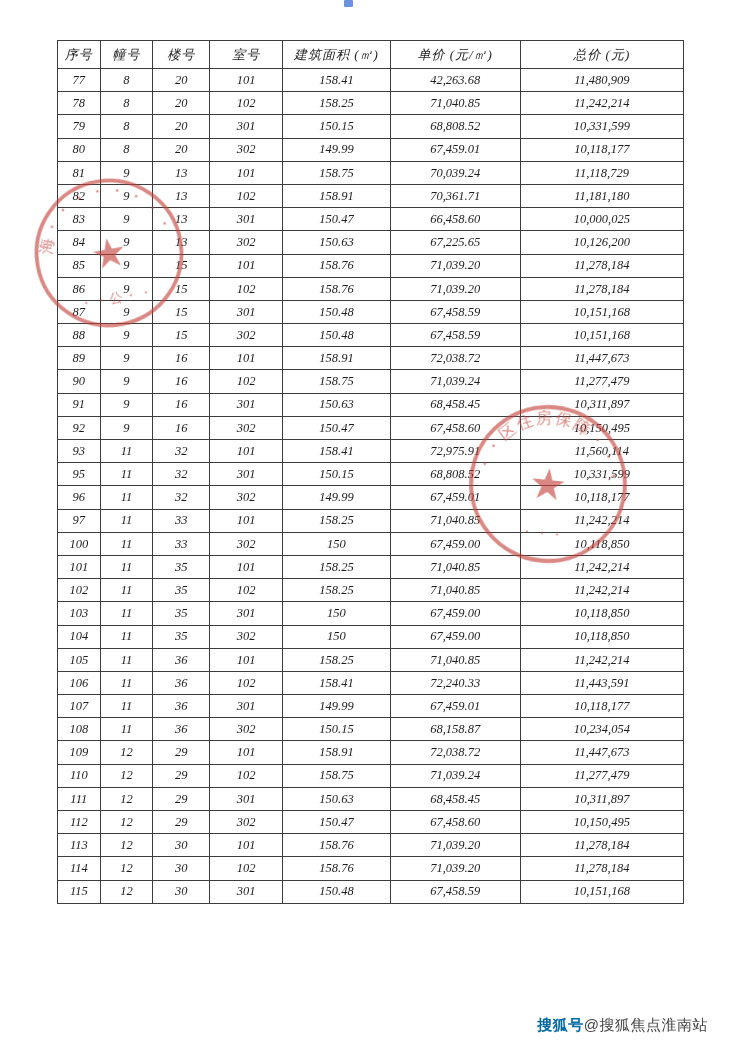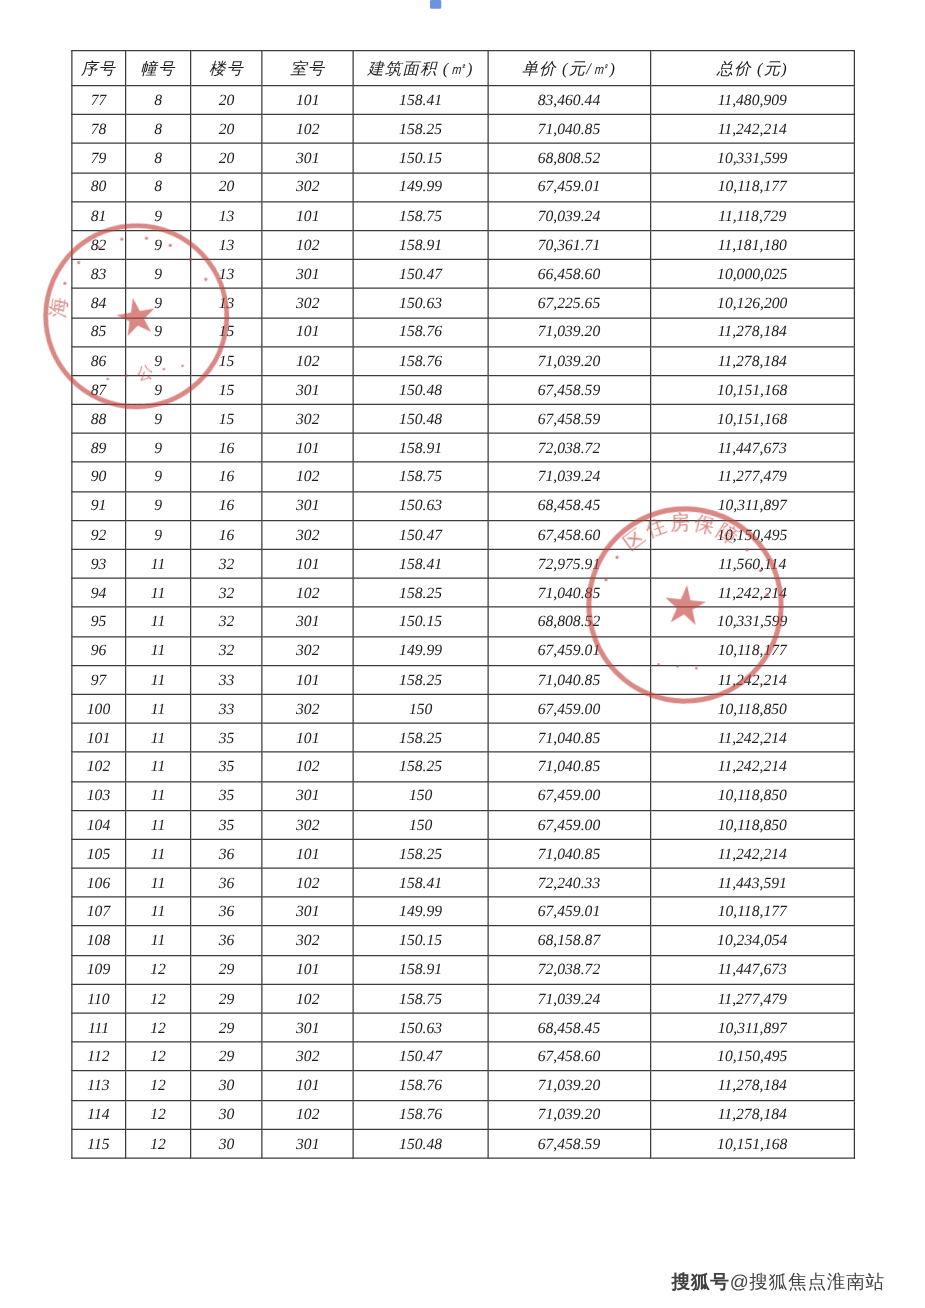--- a/index.html
+++ b/index.html
@@ -76,7 +76,7 @@
         <td>20</td>
         <td>101</td>
         <td>158.41</td>
-        <td>83,460.44</td>
+        <td>42,263.68</td>
         <td>11,480,909</td>
       </tr>
       <tr>

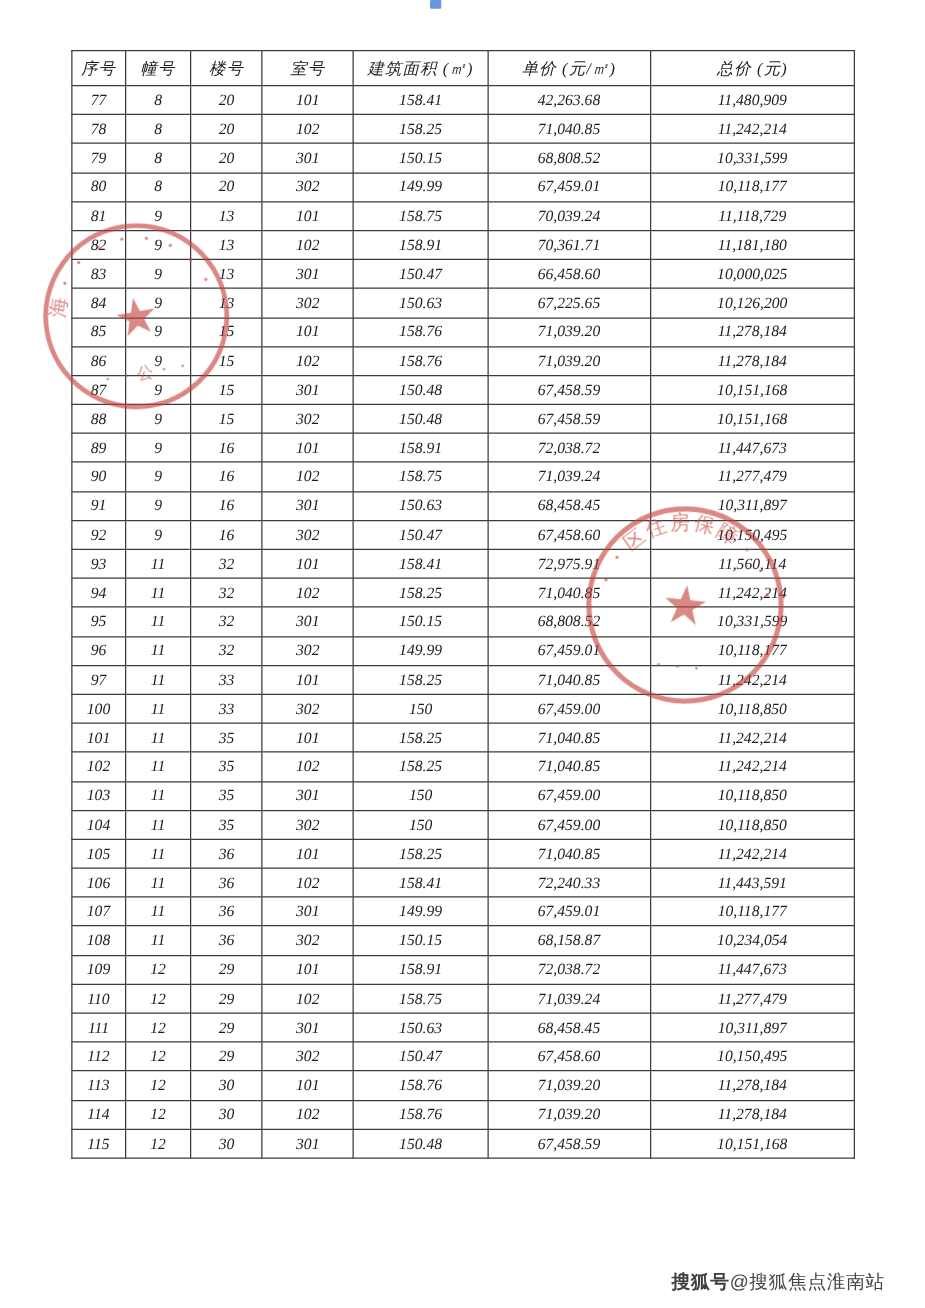--- a/index.html
+++ b/index.html
@@ -224,15 +224,6 @@
         <td>11,560,114</td>
       </tr>
       <tr>
-        <td>94</td>
-        <td>11</td>
-        <td>32</td>
-        <td>102</td>
-        <td>158.25</td>
-        <td>71,040.85</td>
-        <td>11,242,214</td>
-      </tr>
-      <tr>
         <td>95</td>
         <td>11</td>
         <td>32</td>

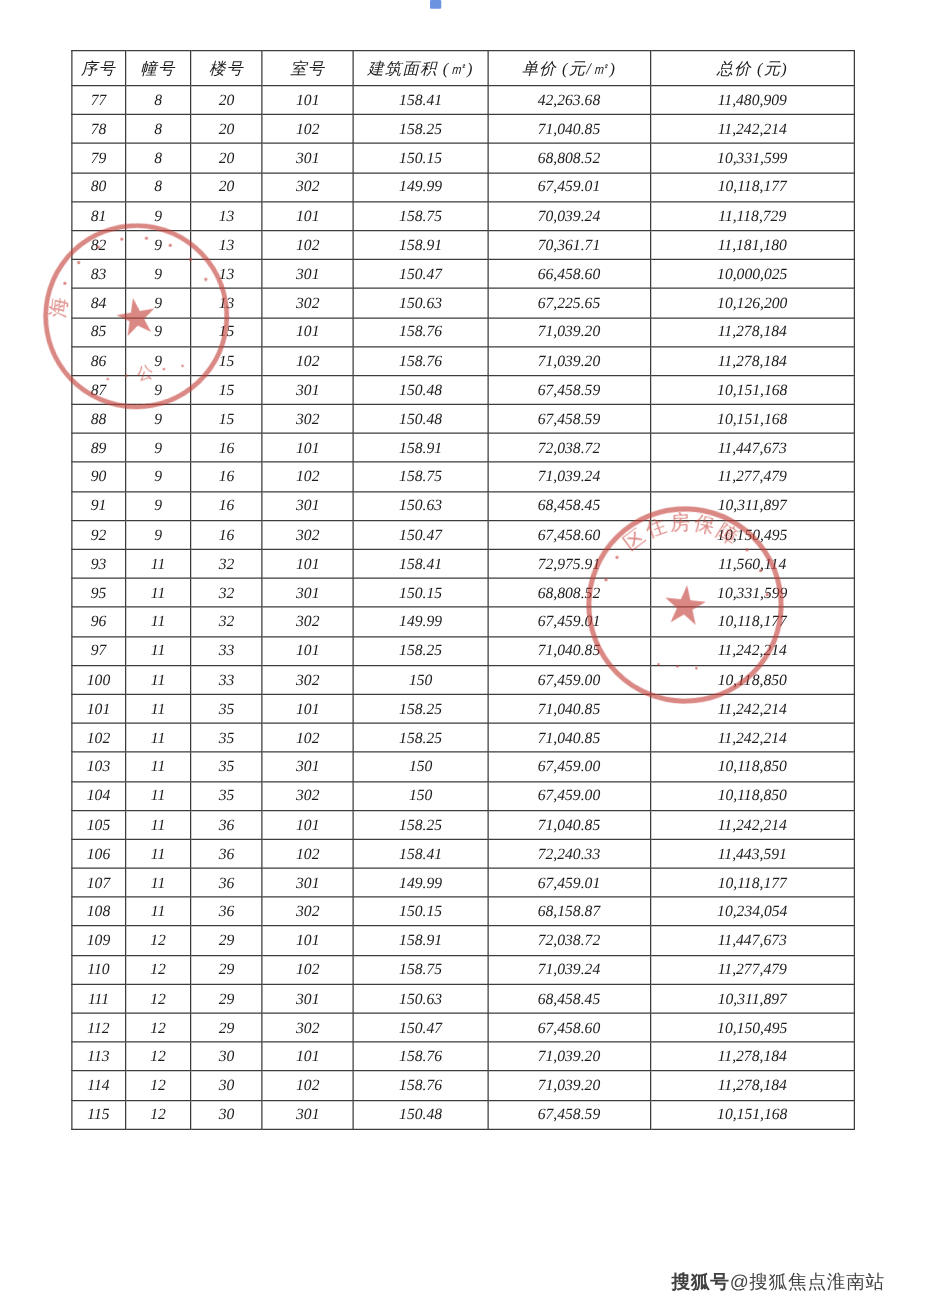--- a/index.html
+++ b/index.html
@@ -40,7 +40,7 @@
     font-size: 15px; color: #2a2a2a; letter-spacing: .5px;
     font-family: "Liberation Sans", sans-serif;
   }
-  .footer-credit .prefix { font-weight: bold; color: #404040; }
+  .footer-credit .prefix { font-weight: bold; color: #0369a1; }
   .footer-credit .handle { color: #444; text-align: center; }
 </style>
 </head>

